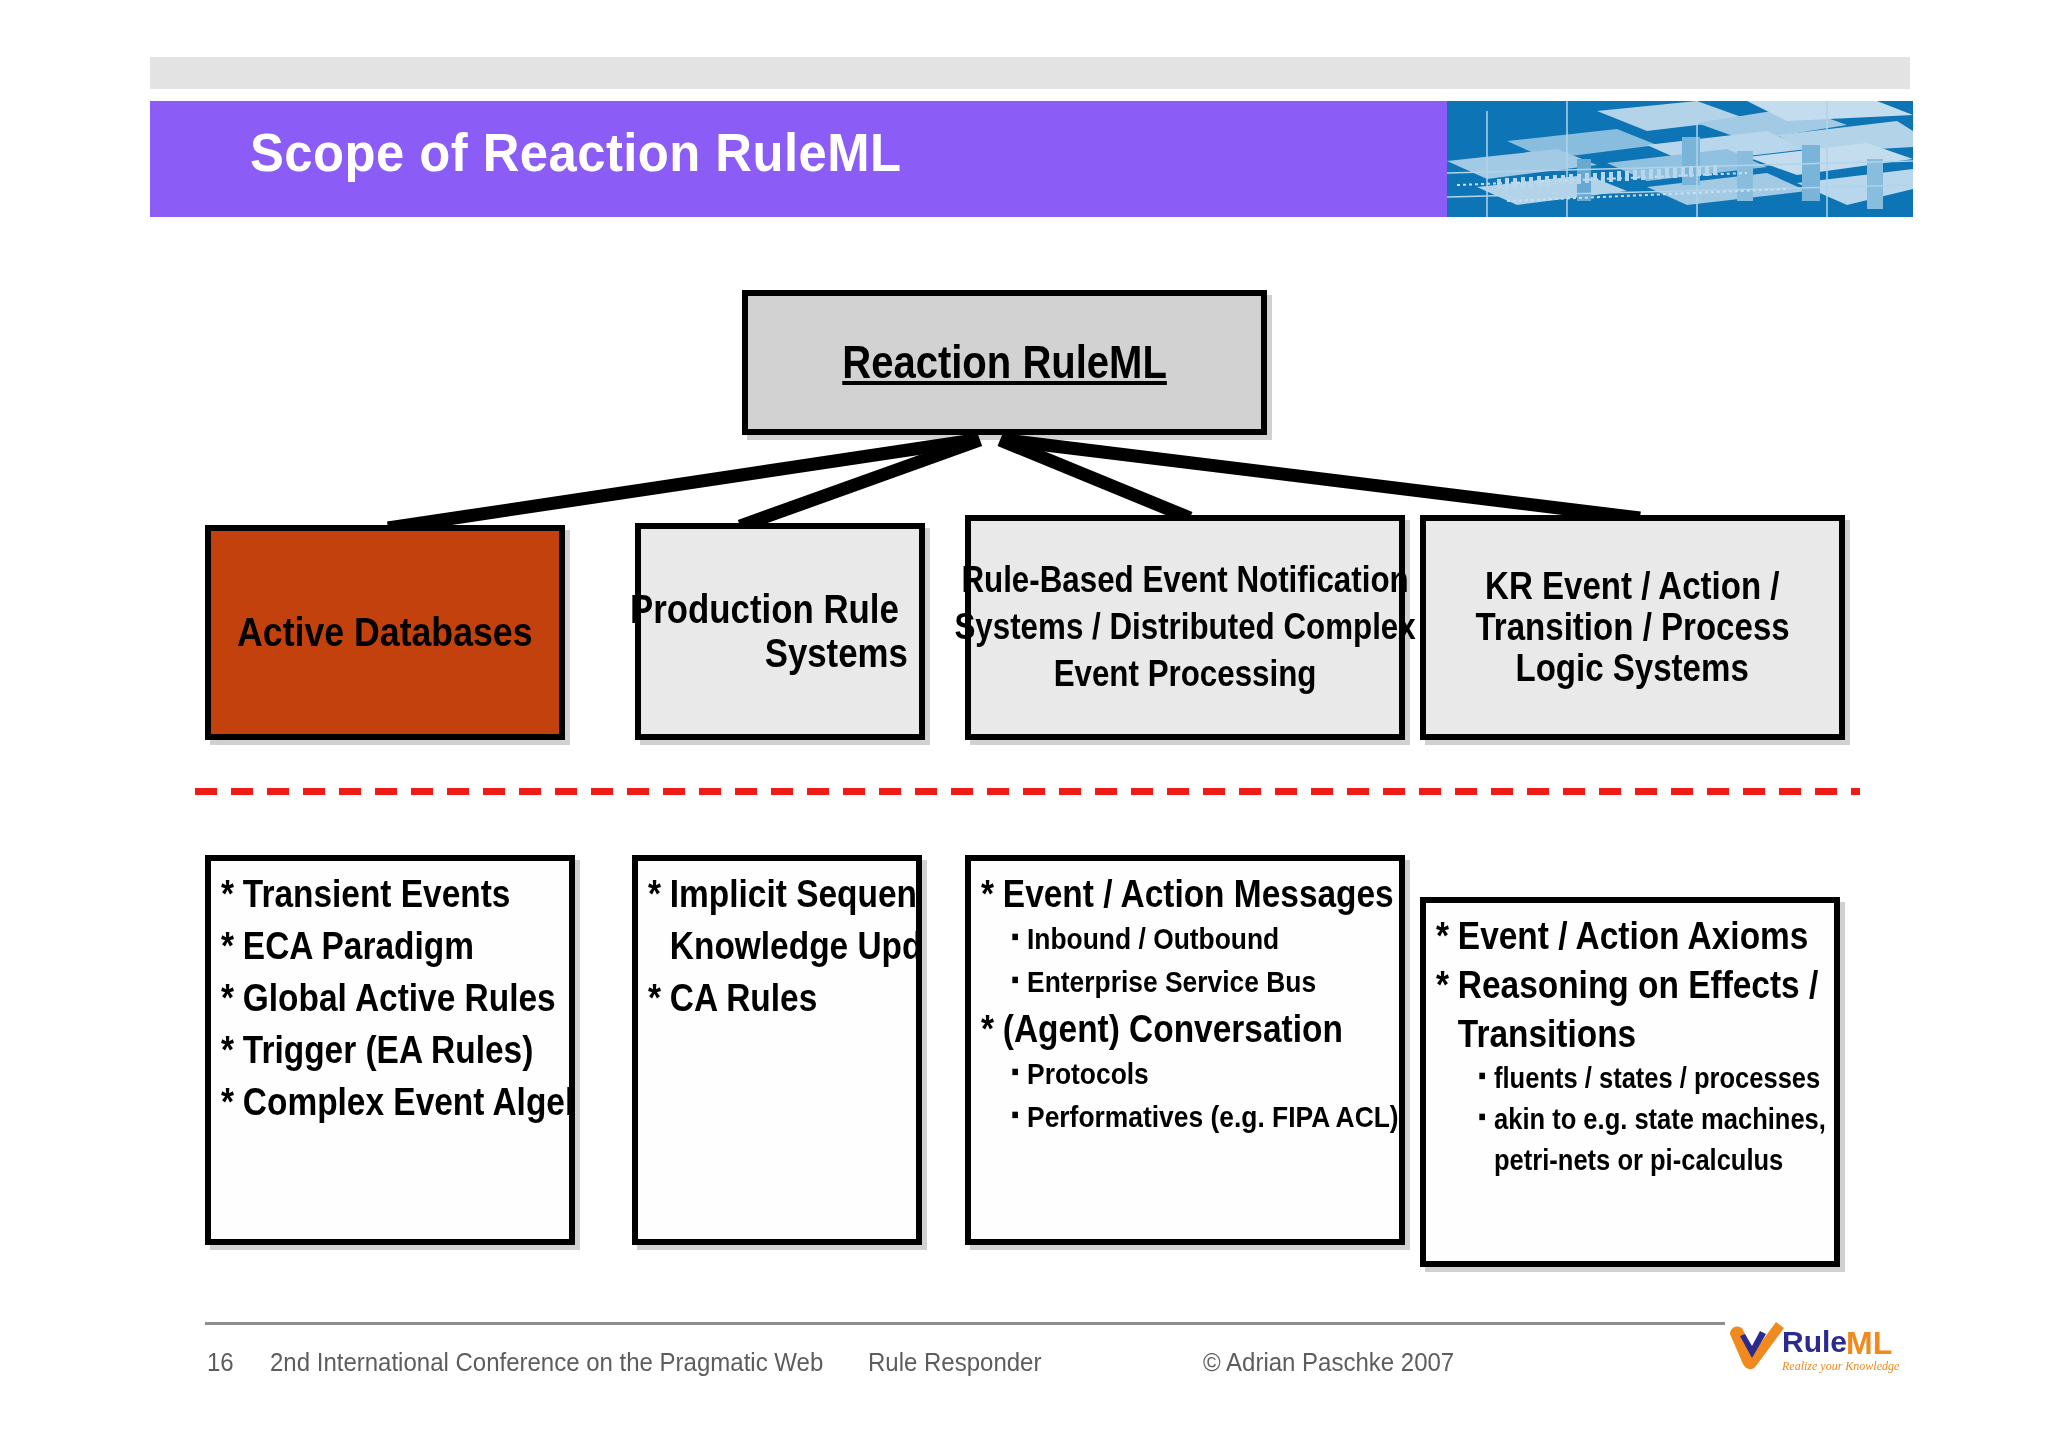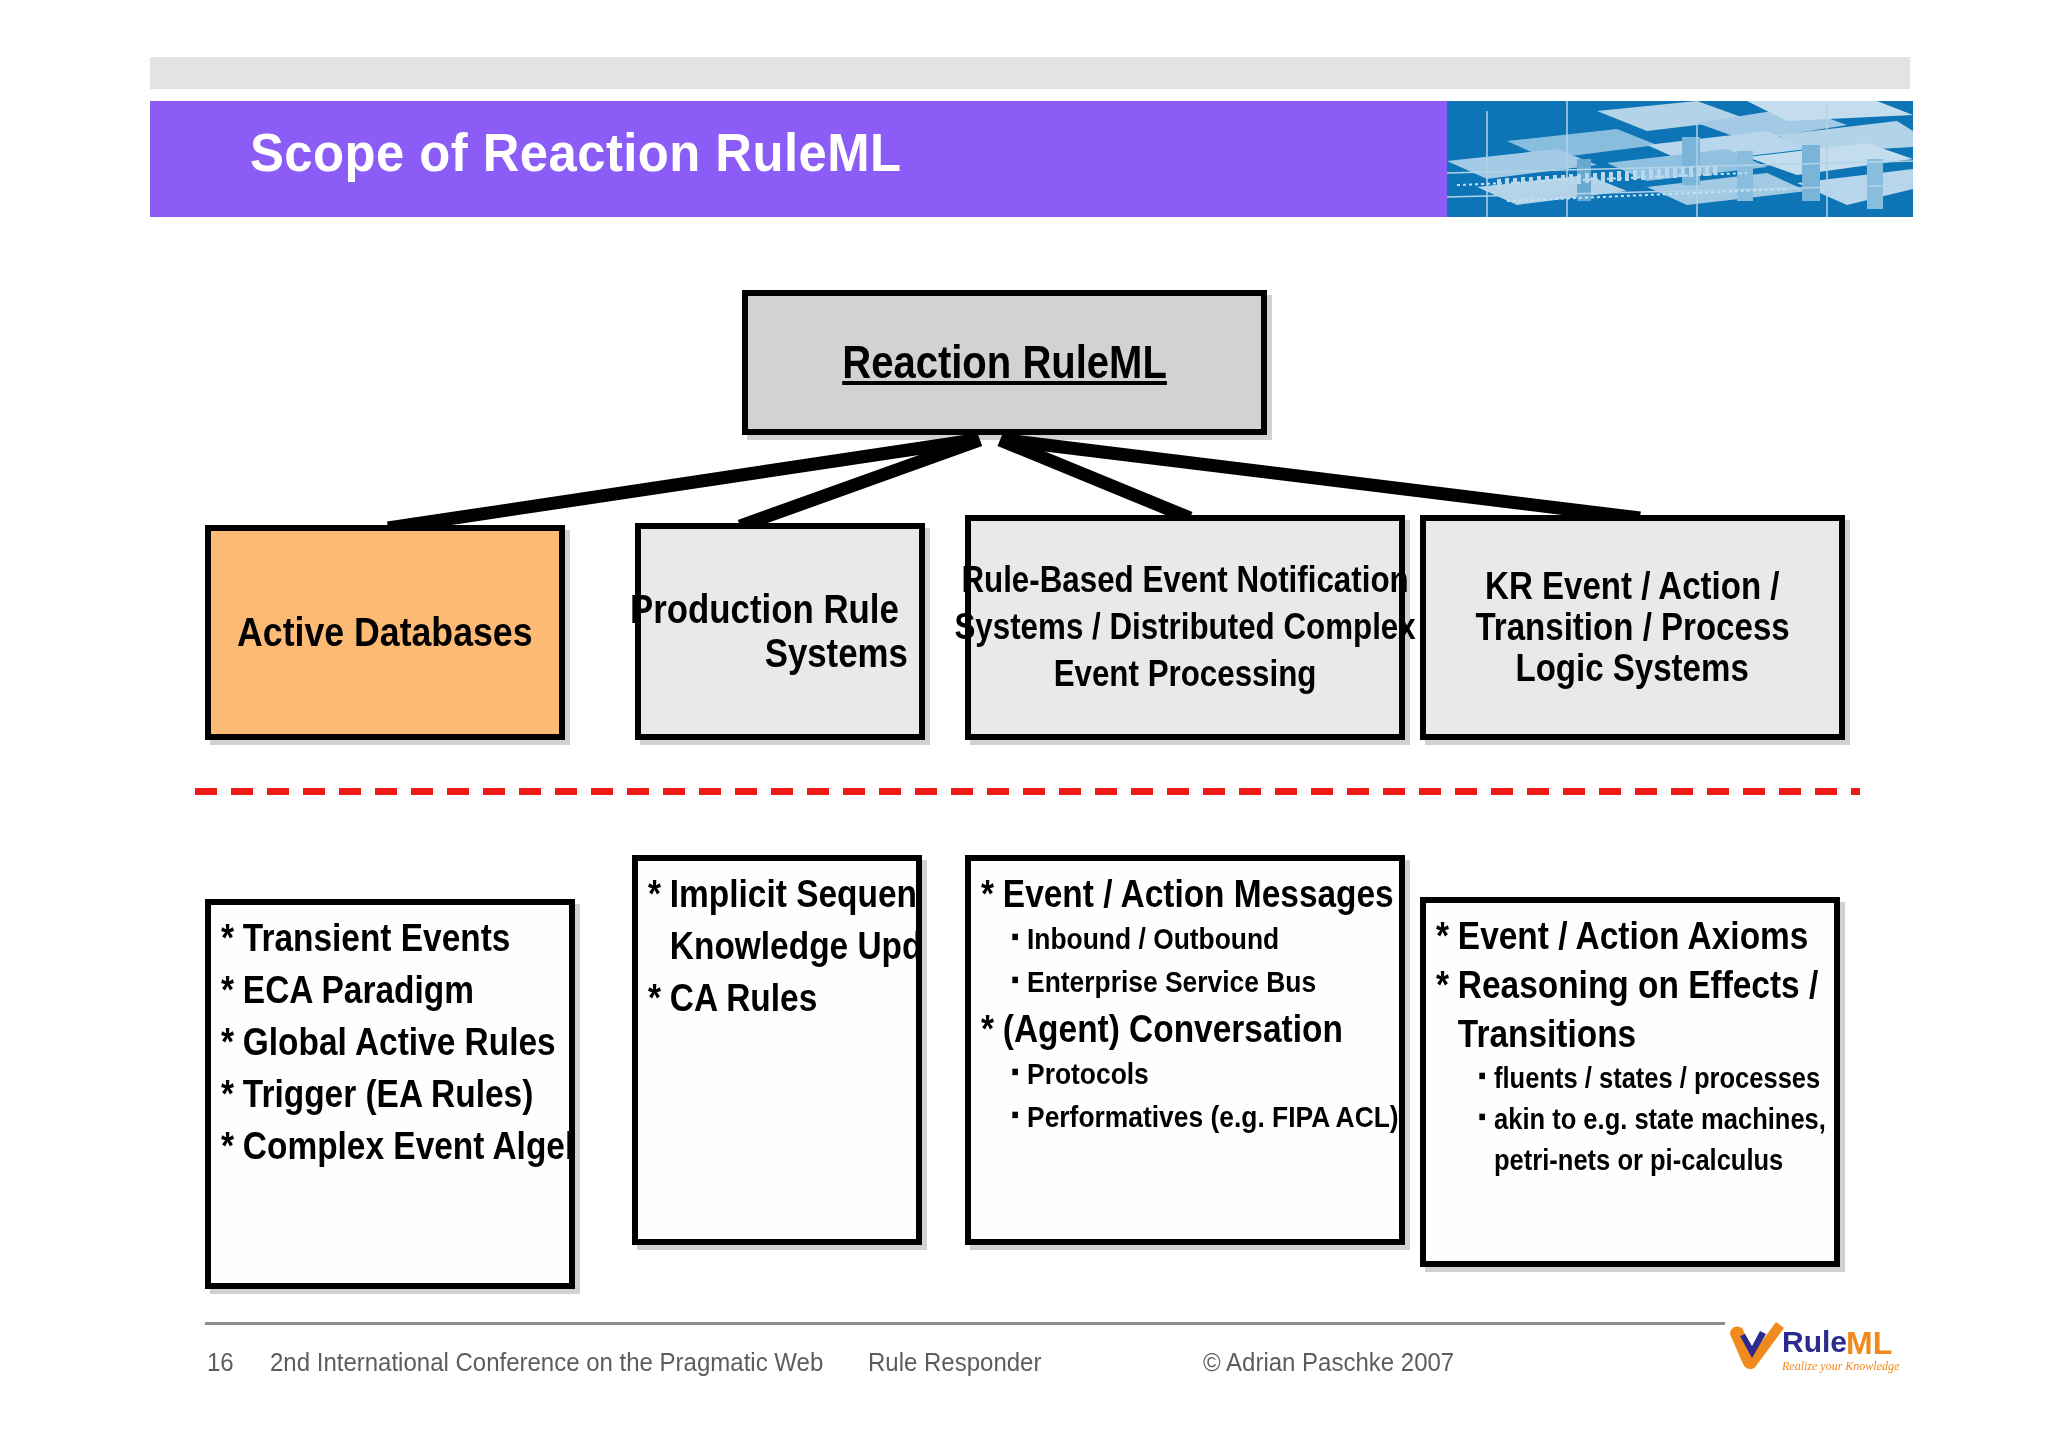--- a/index.html
+++ b/index.html
@@ -220,7 +220,7 @@
     <span class="line">Reaction RuleML</span>
   </div>
 
-  <div class="node cat" id="cat-0" style="background: #fdba74;">
+  <div class="node cat" id="cat-0" style="background: #c2410c;">
     <span class="line">Active Databases</span>
   </div>
 

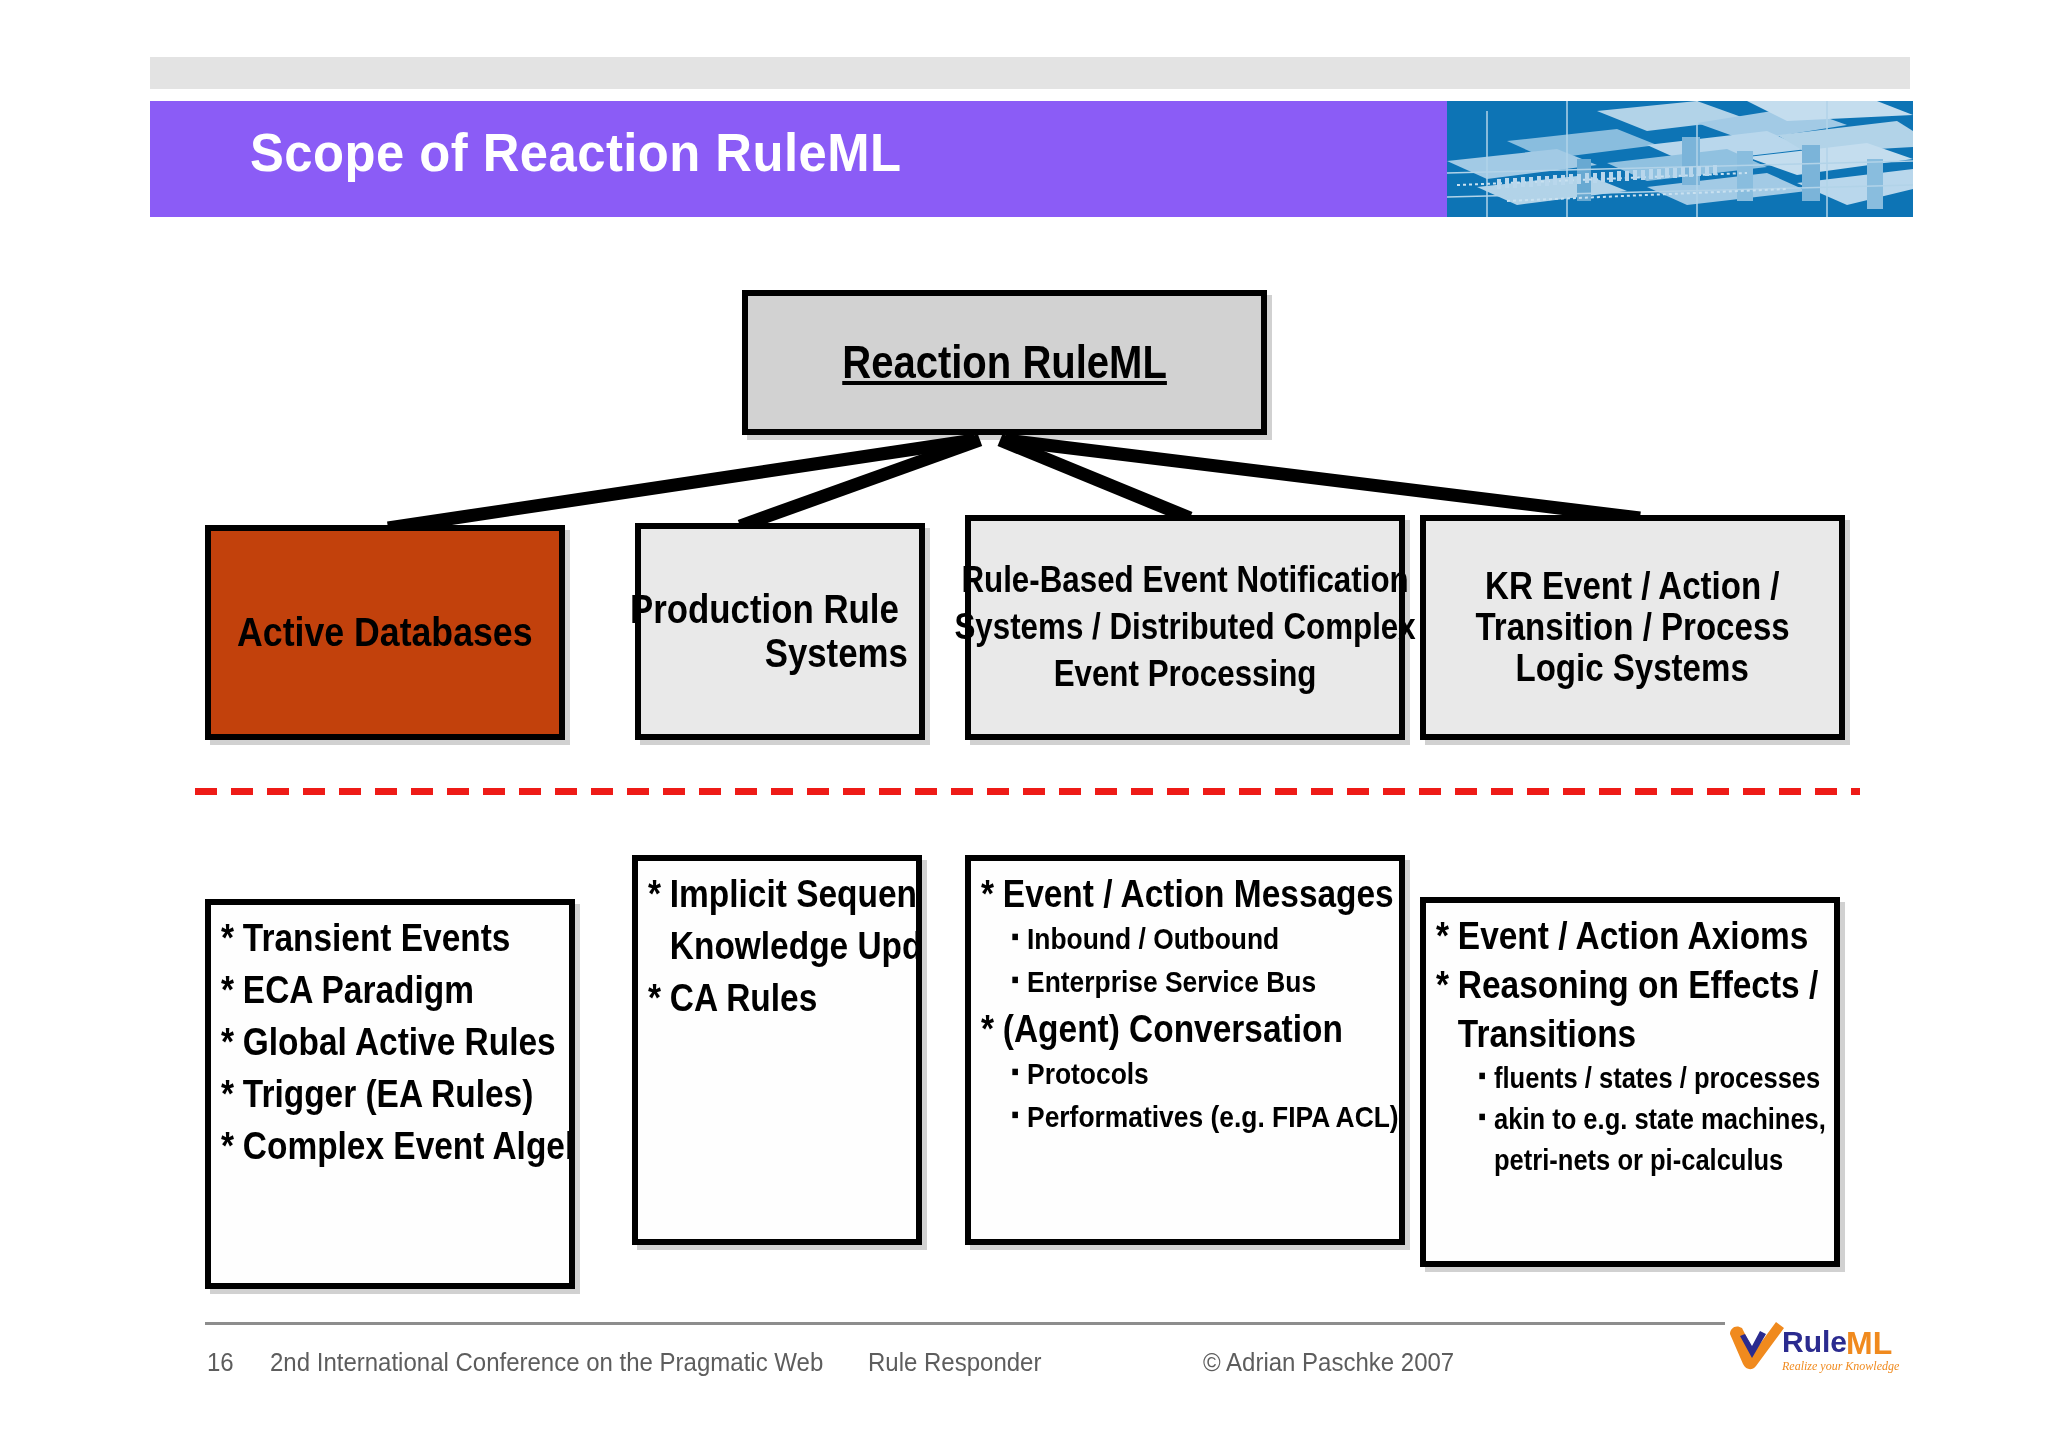--- a/index.html
+++ b/index.html
@@ -85,7 +85,7 @@
     padding:14px 10px 10px 10px;
     overflow:hidden;
   }
-  #det-0{left:205px;top:855px;width:370px;height:390px;margin-top:44px;}
+  #det-0{left:205px;top:855px;width:370px;height:390px;}
   #det-1{left:632px;top:855px;width:290px;height:390px;}
   #det-2{left:965px;top:855px;width:440px;height:390px;}
   #det-3{left:1420px;top:897px;width:420px;height:370px;}

